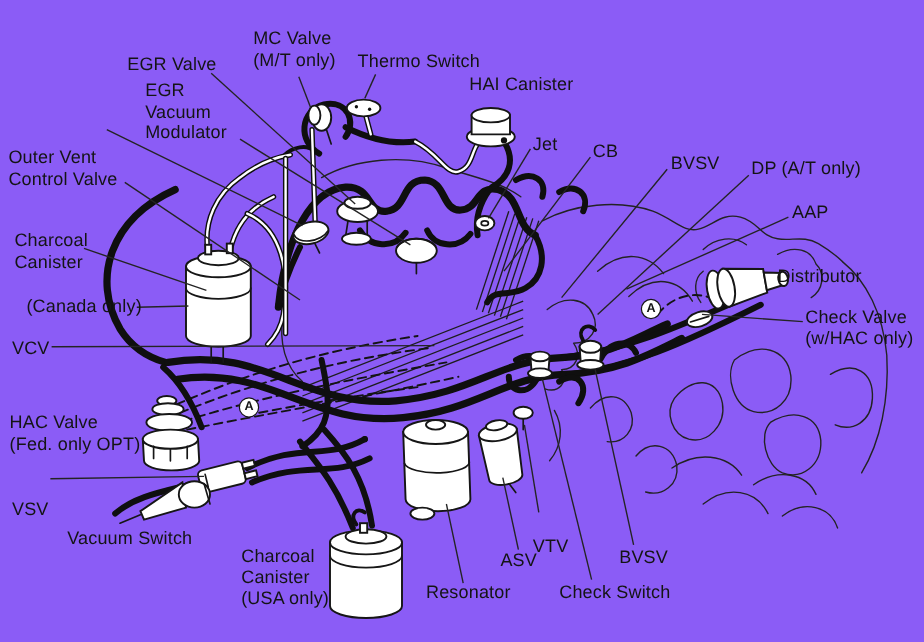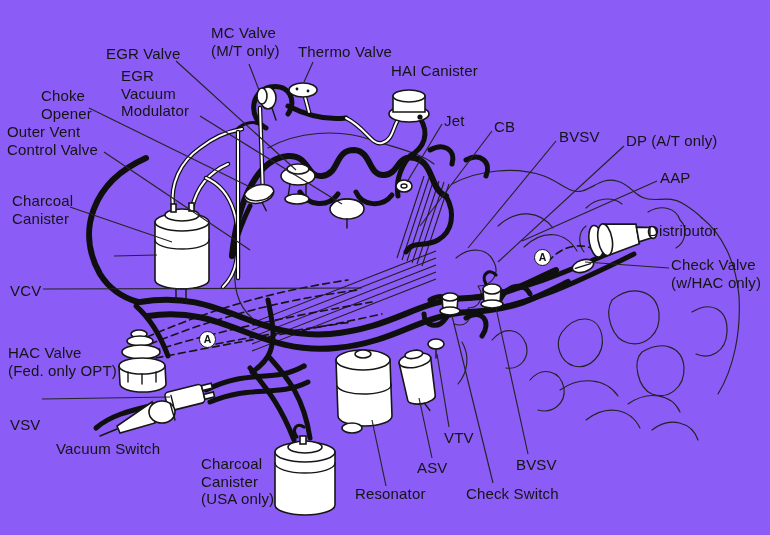--- a/index.html
+++ b/index.html
@@ -299,7 +299,7 @@
 
 <div class="lbl" style="left:211px;top:24px">MC Valve
 (M/T only)</div>
-<div class="lbl" style="left:298px;top:43px">Thermo Valve</div>
+<div class="lbl" style="left:298px;top:43px">Thermo Switch</div>
 <div class="lbl" style="left:391px;top:62px">HAI Canister</div>
 <div class="lbl" style="left:106px;top:45px">EGR Valve</div>
 <div class="lbl" style="left:121px;top:67px">EGR

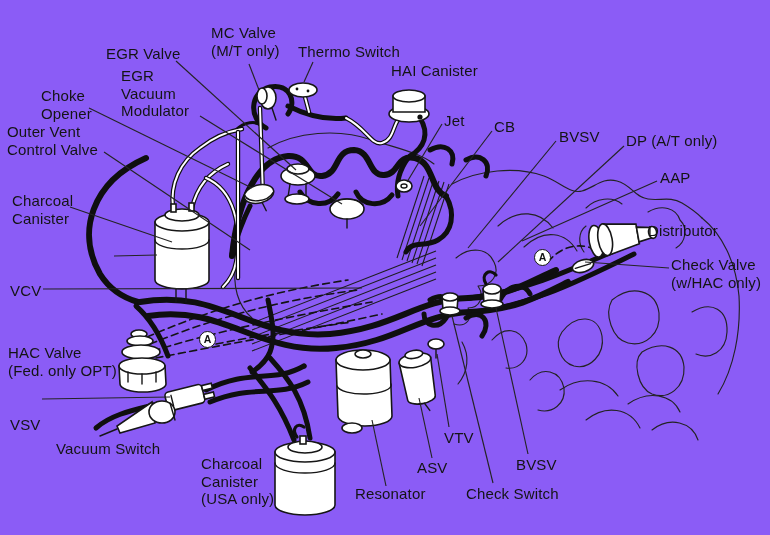--- a/index.html
+++ b/index.html
@@ -305,8 +305,6 @@
 <div class="lbl" style="left:121px;top:67px">EGR
 Vacuum
 Modulator</div>
-<div class="lbl" style="left:41px;top:87px">Choke
-Opener</div>
 <div class="lbl" style="left:7px;top:123px">Outer Vent
 Control Valve</div>
 <div class="lbl" style="left:12px;top:192px">Charcoal

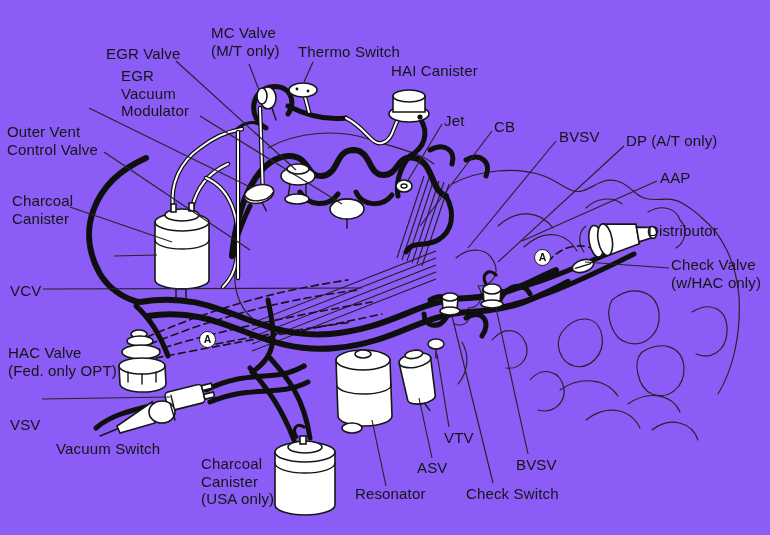--- a/index.html
+++ b/index.html
@@ -309,6 +309,7 @@
 Control Valve</div>
 <div class="lbl" style="left:12px;top:192px">Charcoal
 Canister</div>
+<div class="lbl" style="left:22px;top:247px">(Canada only)</div>
 <div class="lbl" style="left:10px;top:282px">VCV</div>
 <div class="lbl" style="left:8px;top:344px">HAC Valve
 (Fed. only OPT)</div>

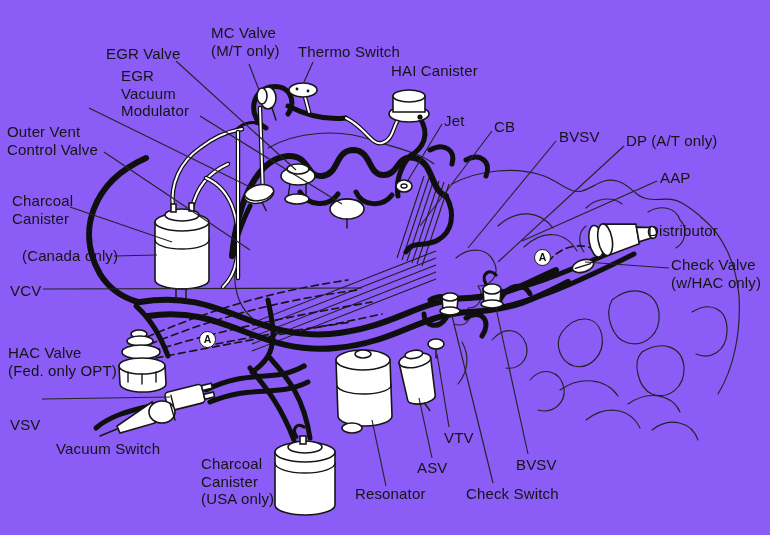--- a/index.html
+++ b/index.html
@@ -320,7 +320,7 @@
 (USA only)</div>
 <div class="lbl" style="left:355px;top:485px">Resonator</div>
 <div class="lbl" style="left:417px;top:459px">ASV</div>
-<div class="lbl" style="left:444px;top:429px">VTV</div>
+<div class="lbl" style="left:444px;top:447px">VTV</div>
 <div class="lbl" style="left:516px;top:456px">BVSV</div>
 <div class="lbl" style="left:466px;top:485px">Check Switch</div>
 <div class="lbl" style="left:444px;top:112px">Jet</div>

